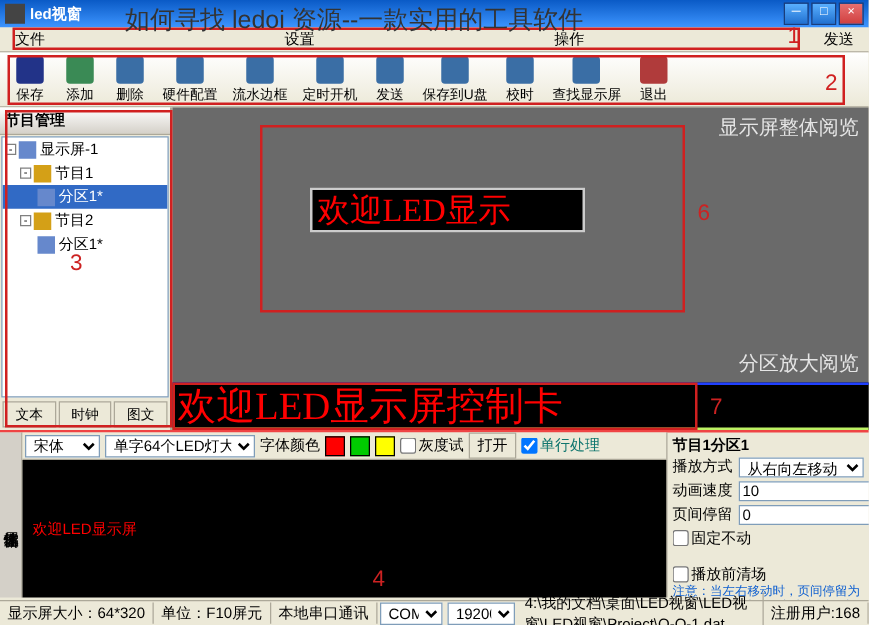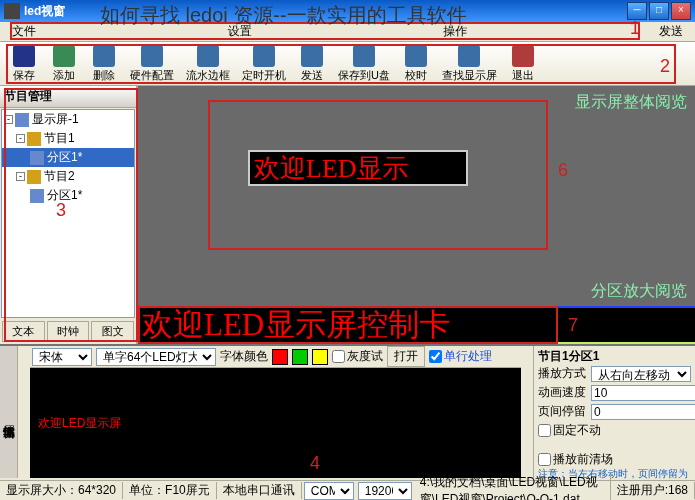--- a/index.html
+++ b/index.html
@@ -36,7 +36,7 @@
 .side-btns { padding: 2px; display: flex; gap: 2px; }
 .side-btn { flex: 1; border: 1px solid #aca899; background: #ece9d8; padding: 2px; cursor: pointer; font-size: 11px; }
 .preview-area { flex: 1; background: #6a6a6a; position: relative; }
-.preview-label { position: absolute; color: #86efac; font-size: 16px; }
+.preview-label { position: absolute; color: #e5e5e5; font-size: 16px; }
 .preview-box1 { position: absolute; left: 110px; top: 64px; width: 220px; height: 36px; background: black; border: 2px solid #ccc; color: red; font-size: 26px; font-family: "SimHei"; padding: 0 4px; overflow: hidden; display: flex; align-items: center; }
 .preview-box2 { position: absolute; left: 0; bottom: 0; right: 0; height: 38px; background: black; border-top: 2px solid #2040ff; border-bottom: 2px solid #bef264; color: red; font-size: 31px; font-family: "SimHei"; padding: 0 4px; display: flex; align-items: center; }
 .bottom-area { height: 134px; background: #ece9d8; border-top: 2px solid #737373; display: flex; position: relative; gap: 12px; }

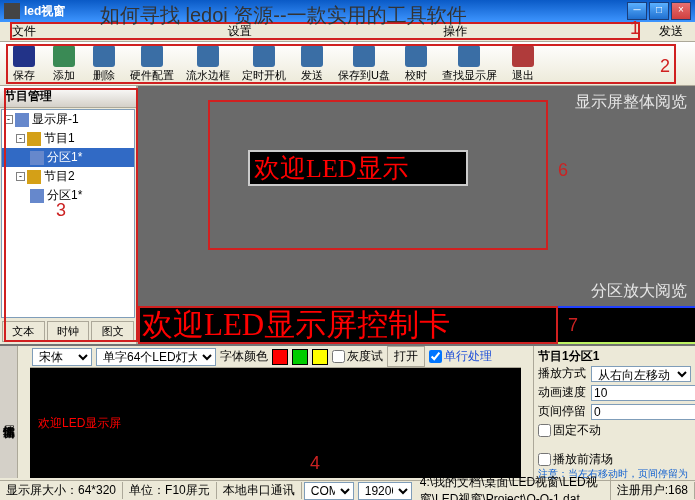--- a/index.html
+++ b/index.html
@@ -39,7 +39,7 @@
 .preview-label { position: absolute; color: #e5e5e5; font-size: 16px; }
 .preview-box1 { position: absolute; left: 110px; top: 64px; width: 220px; height: 36px; background: black; border: 2px solid #ccc; color: red; font-size: 26px; font-family: "SimHei"; padding: 0 4px; overflow: hidden; display: flex; align-items: center; }
 .preview-box2 { position: absolute; left: 0; bottom: 0; right: 0; height: 38px; background: black; border-top: 2px solid #2040ff; border-bottom: 2px solid #bef264; color: red; font-size: 31px; font-family: "SimHei"; padding: 0 4px; display: flex; align-items: center; }
-.bottom-area { height: 134px; background: #ece9d8; border-top: 2px solid #737373; display: flex; position: relative; gap: 12px; }
+.bottom-area { height: 134px; background: #ece9d8; border-top: 2px solid #ef4444; display: flex; position: relative; }
 .prop-panel { width: 18px; background: #d4d0c8; border-right: 1px solid #aca899; writing-mode: vertical-rl; text-align: center; padding-top: 8px; }
 .editor-area { flex: 1; display: flex; flex-direction: column; }
 .editor-toolbar { height: 22px; background: #ece9d8; display: flex; align-items: center; padding: 0 2px; gap: 4px; border-bottom: 1px solid #aca899; }

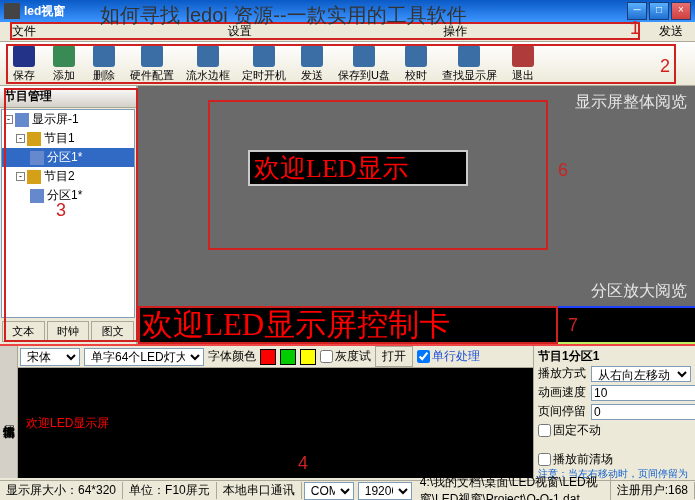--- a/index.html
+++ b/index.html
@@ -199,7 +199,7 @@
       <button class="ed-btn">打开</button>
       <label class="chk">
           <input type="checkbox" checked="" style="">
-          <span style="color:#1d4ed8">单行处理</span>
+          <span style="color:#0f766e">单行处理</span>
         </label>
     </div>
 

